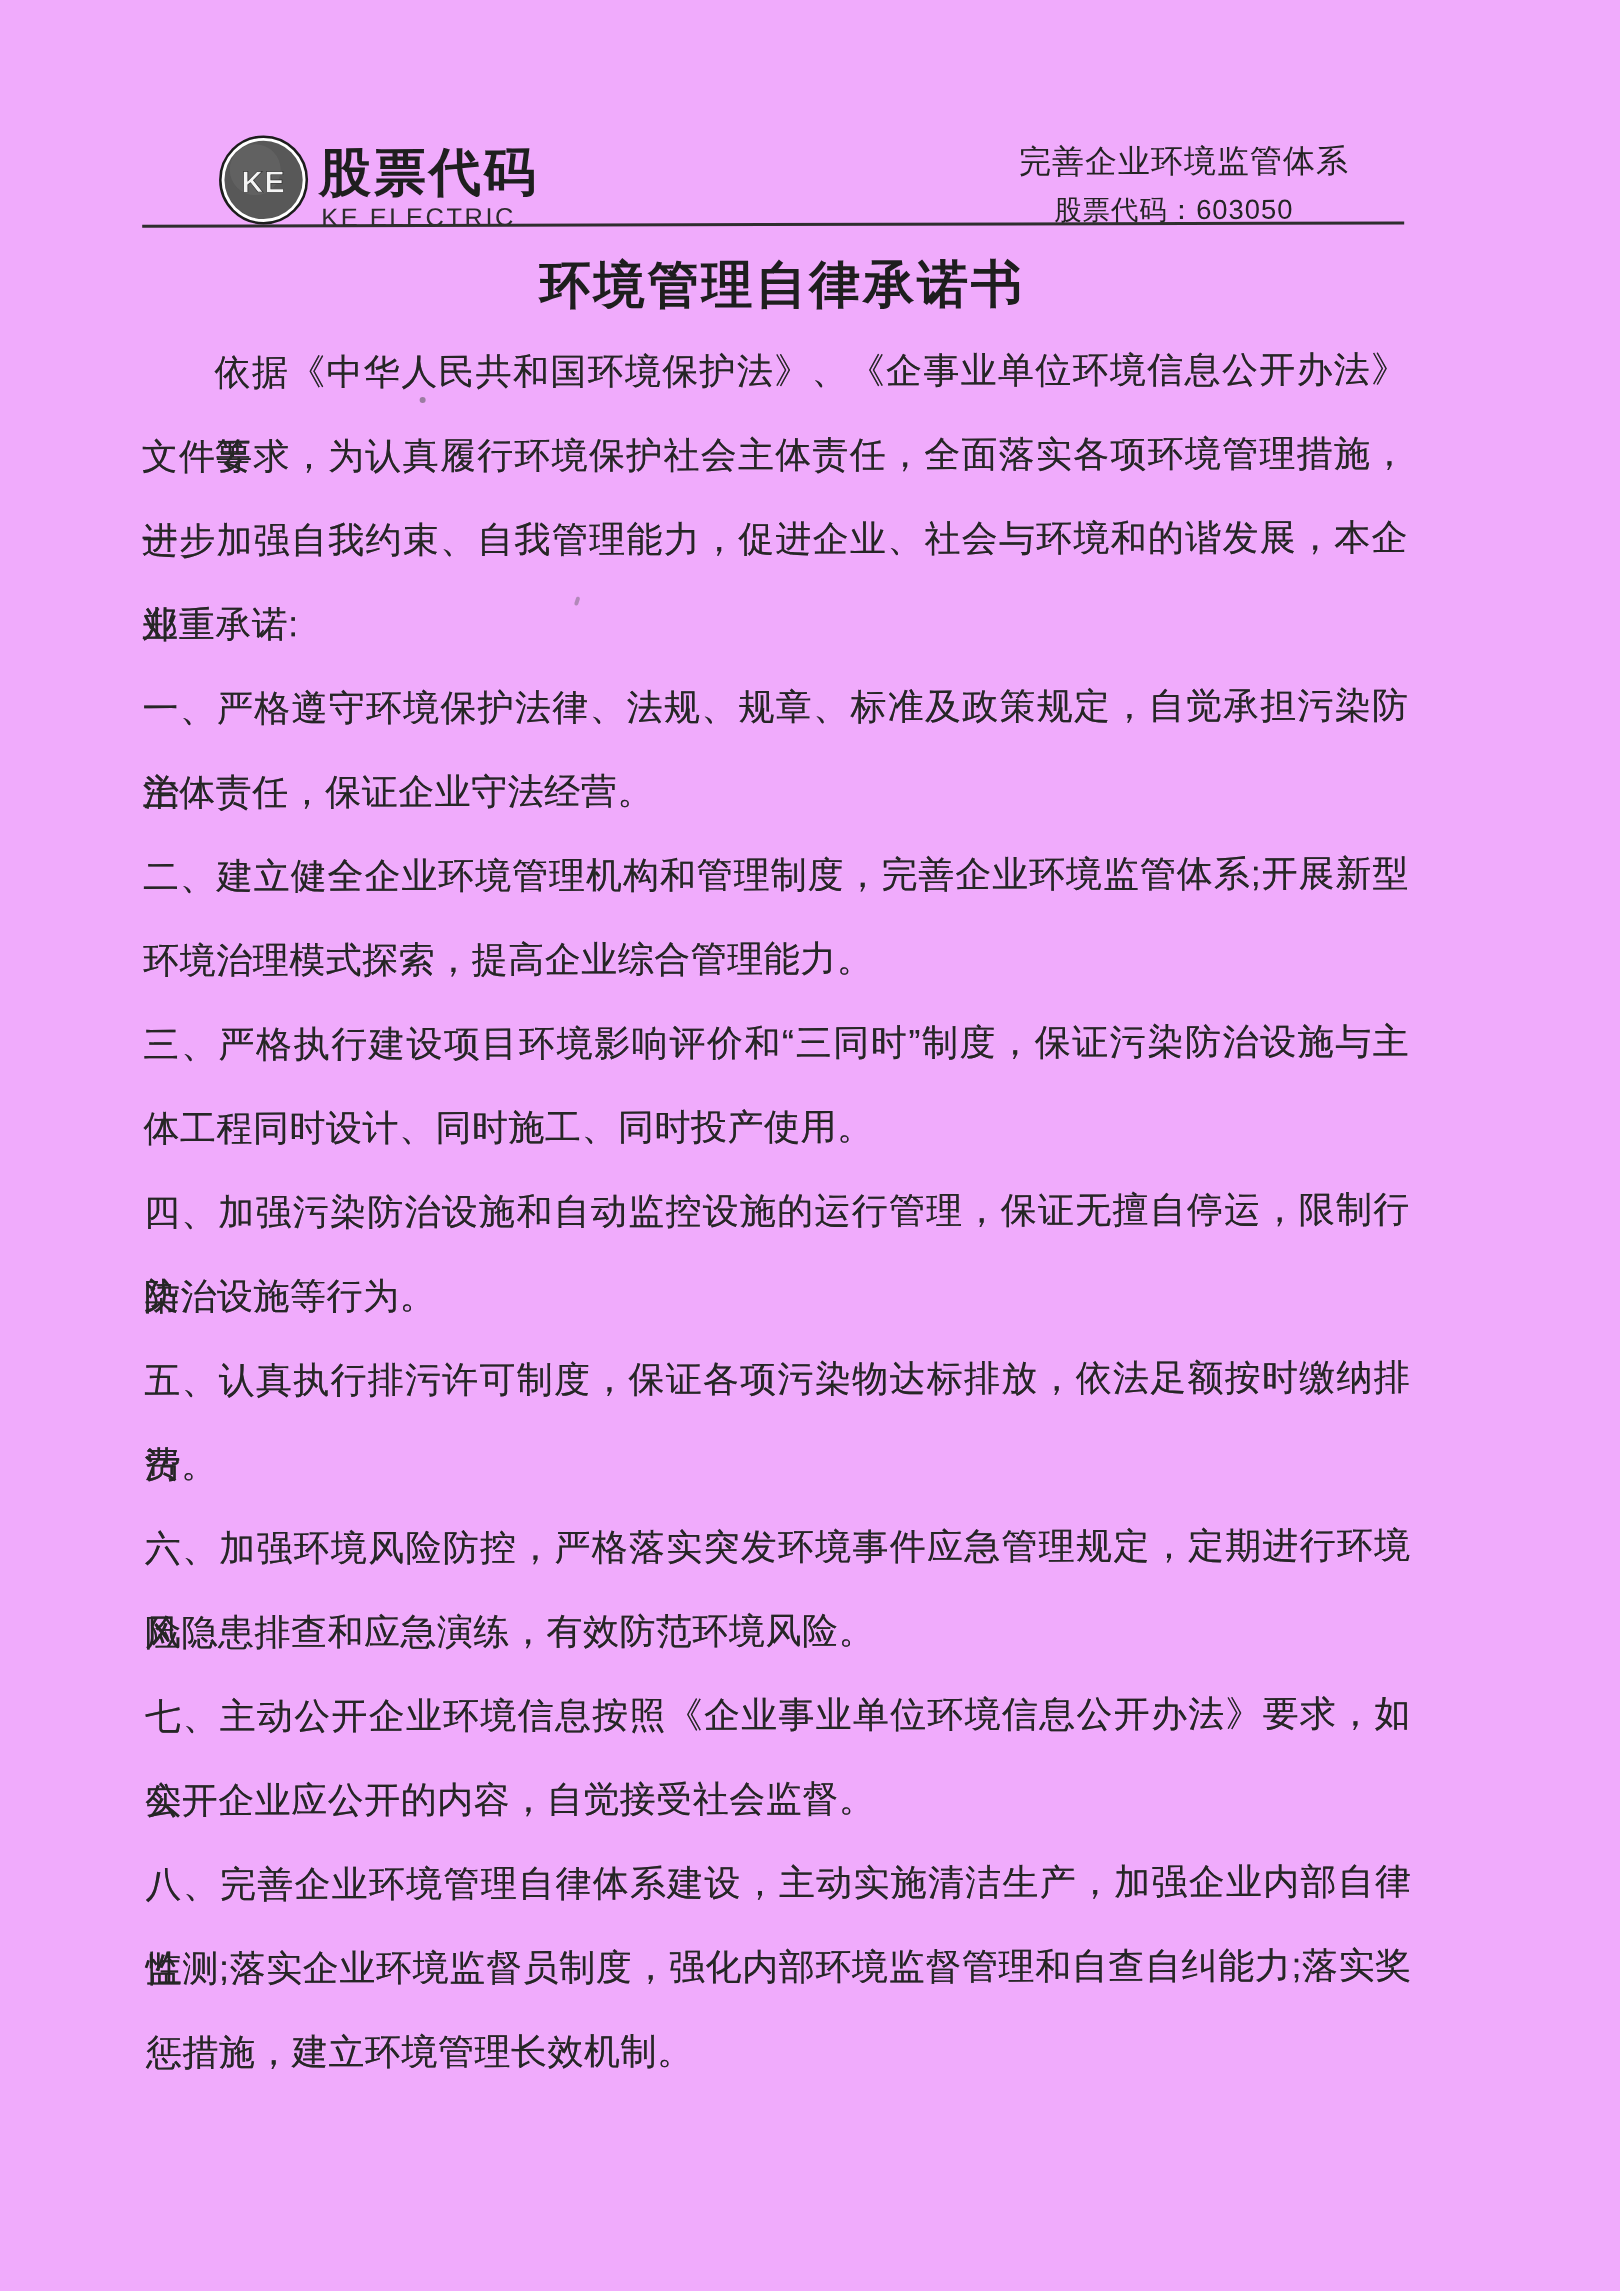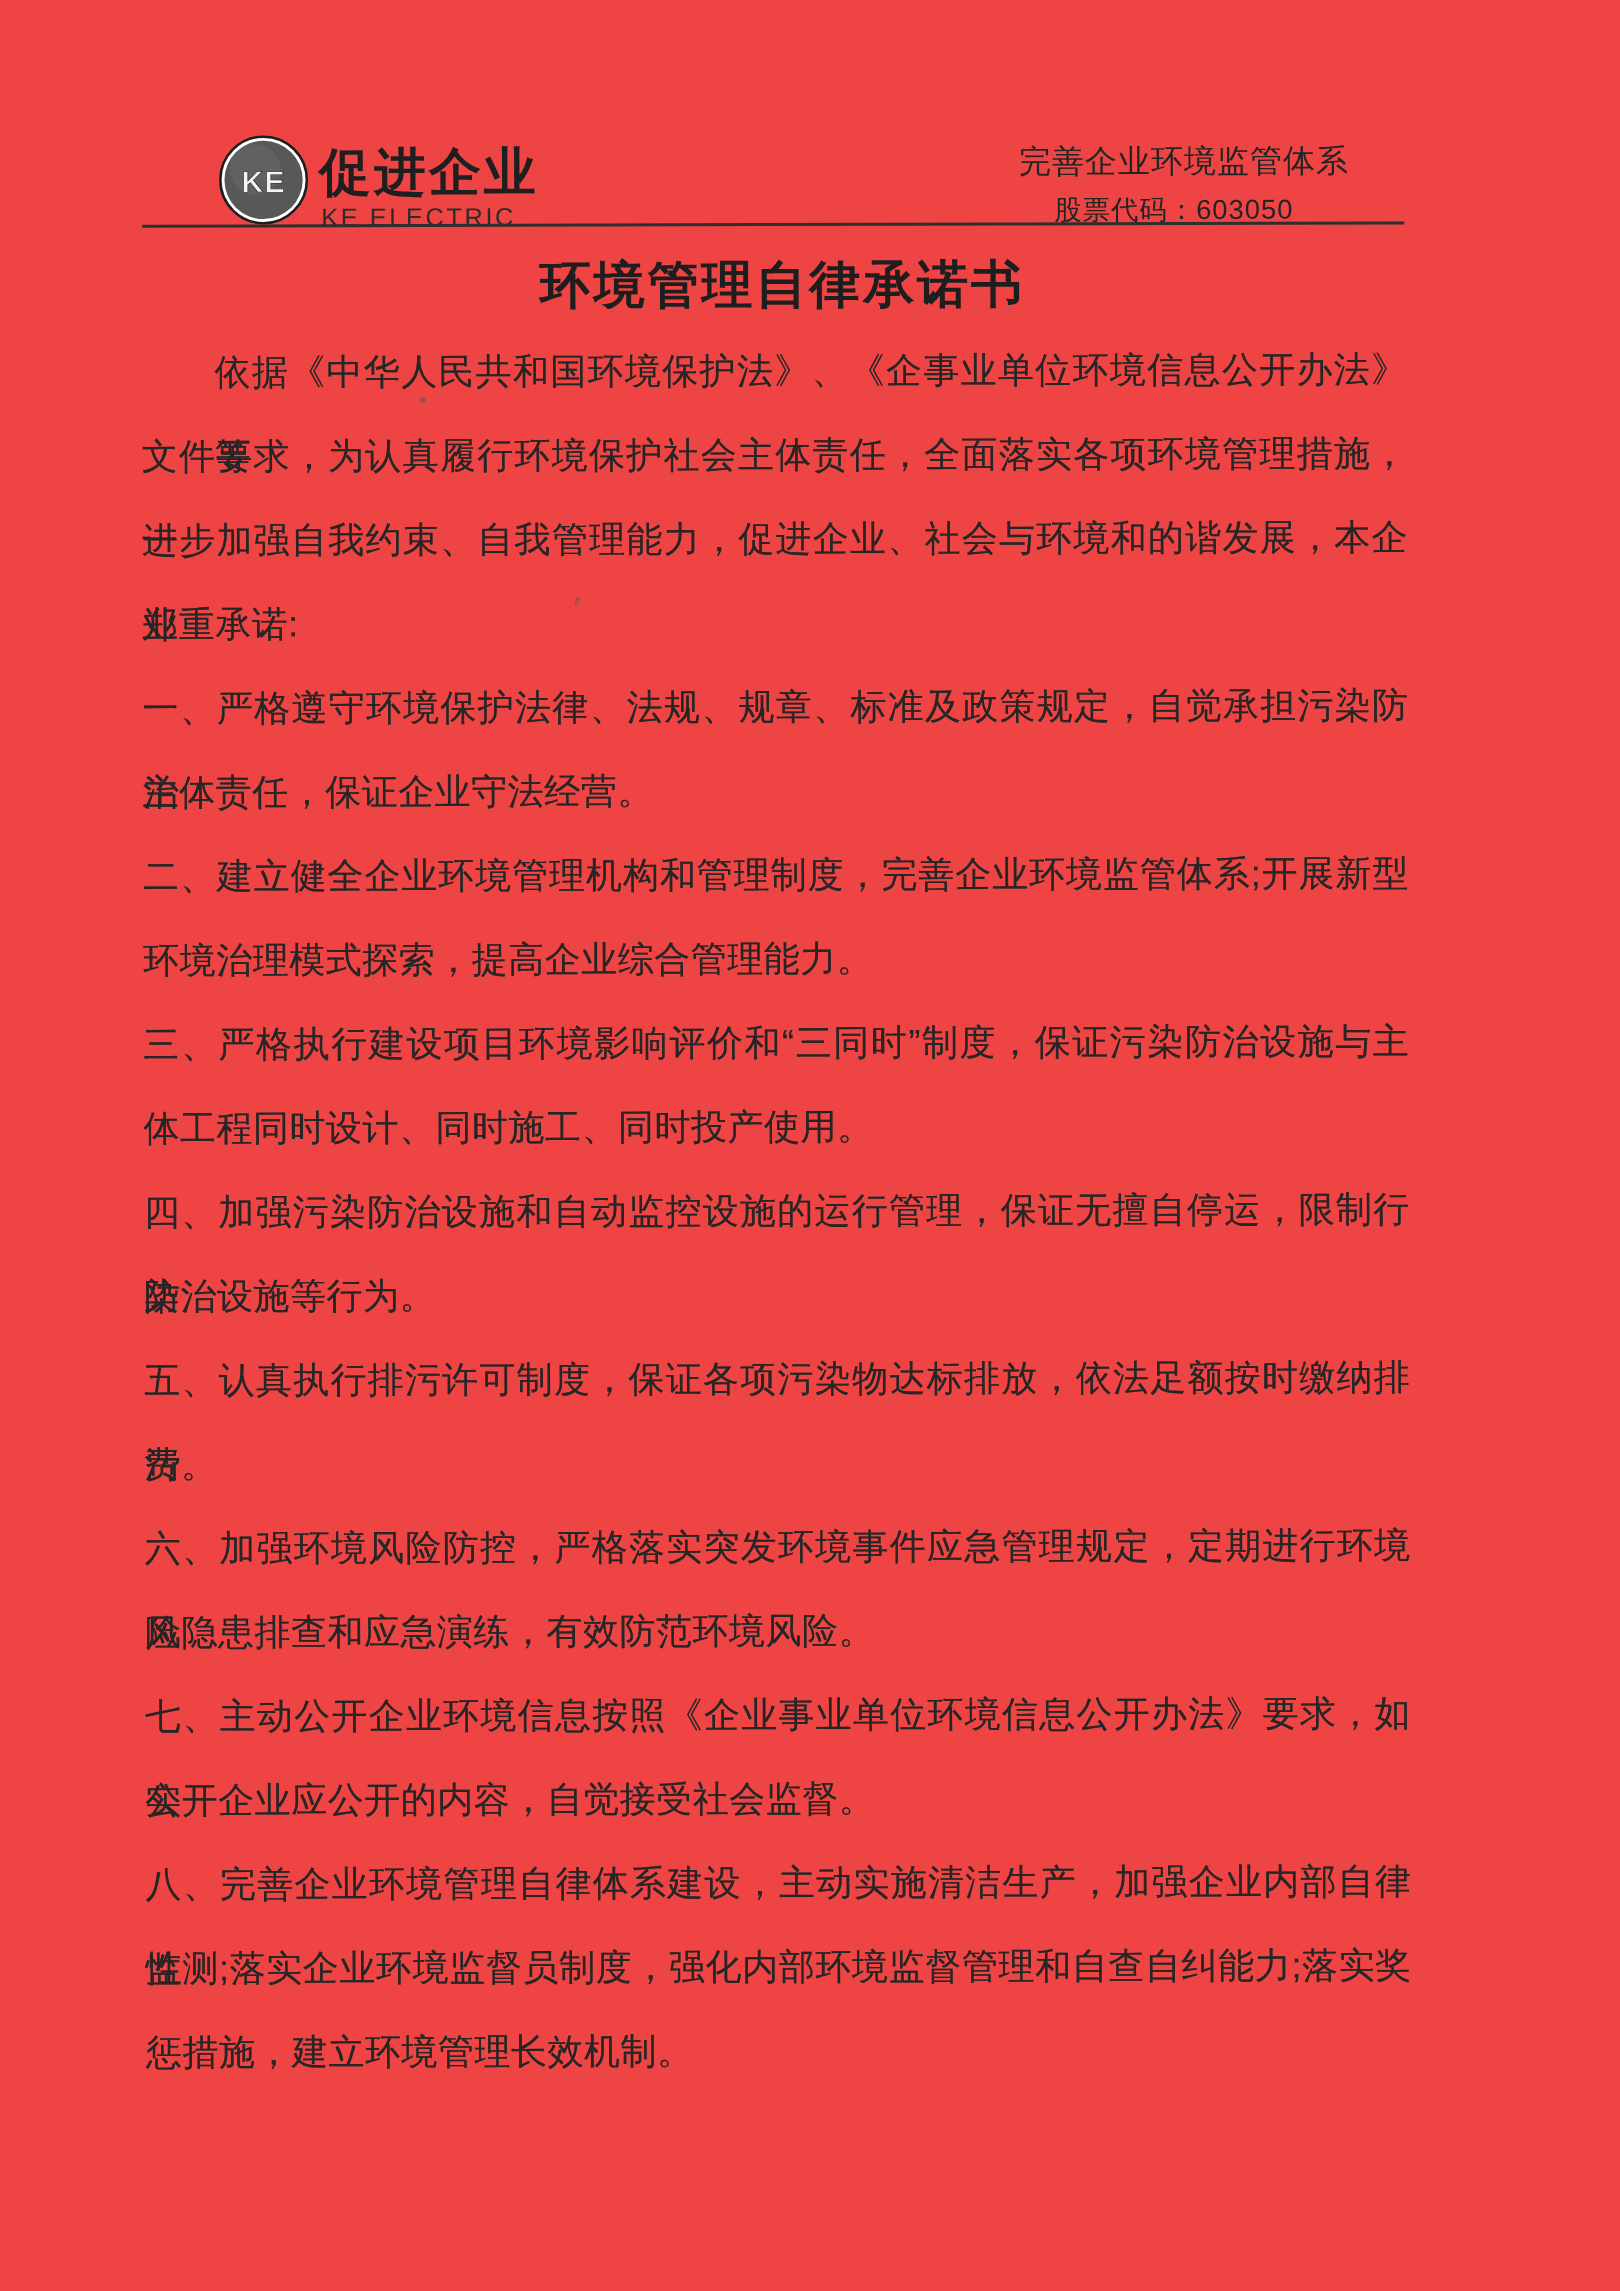--- a/index.html
+++ b/index.html
@@ -7,7 +7,7 @@
     position: relative;
     width: 1620px;
     height: 2292px;
-    background: #ef4444;
+    background: #f0abfc;
     overflow: hidden;
     font-family: "Liberation Sans", "DejaVu Sans", sans-serif;
     color: #262626;

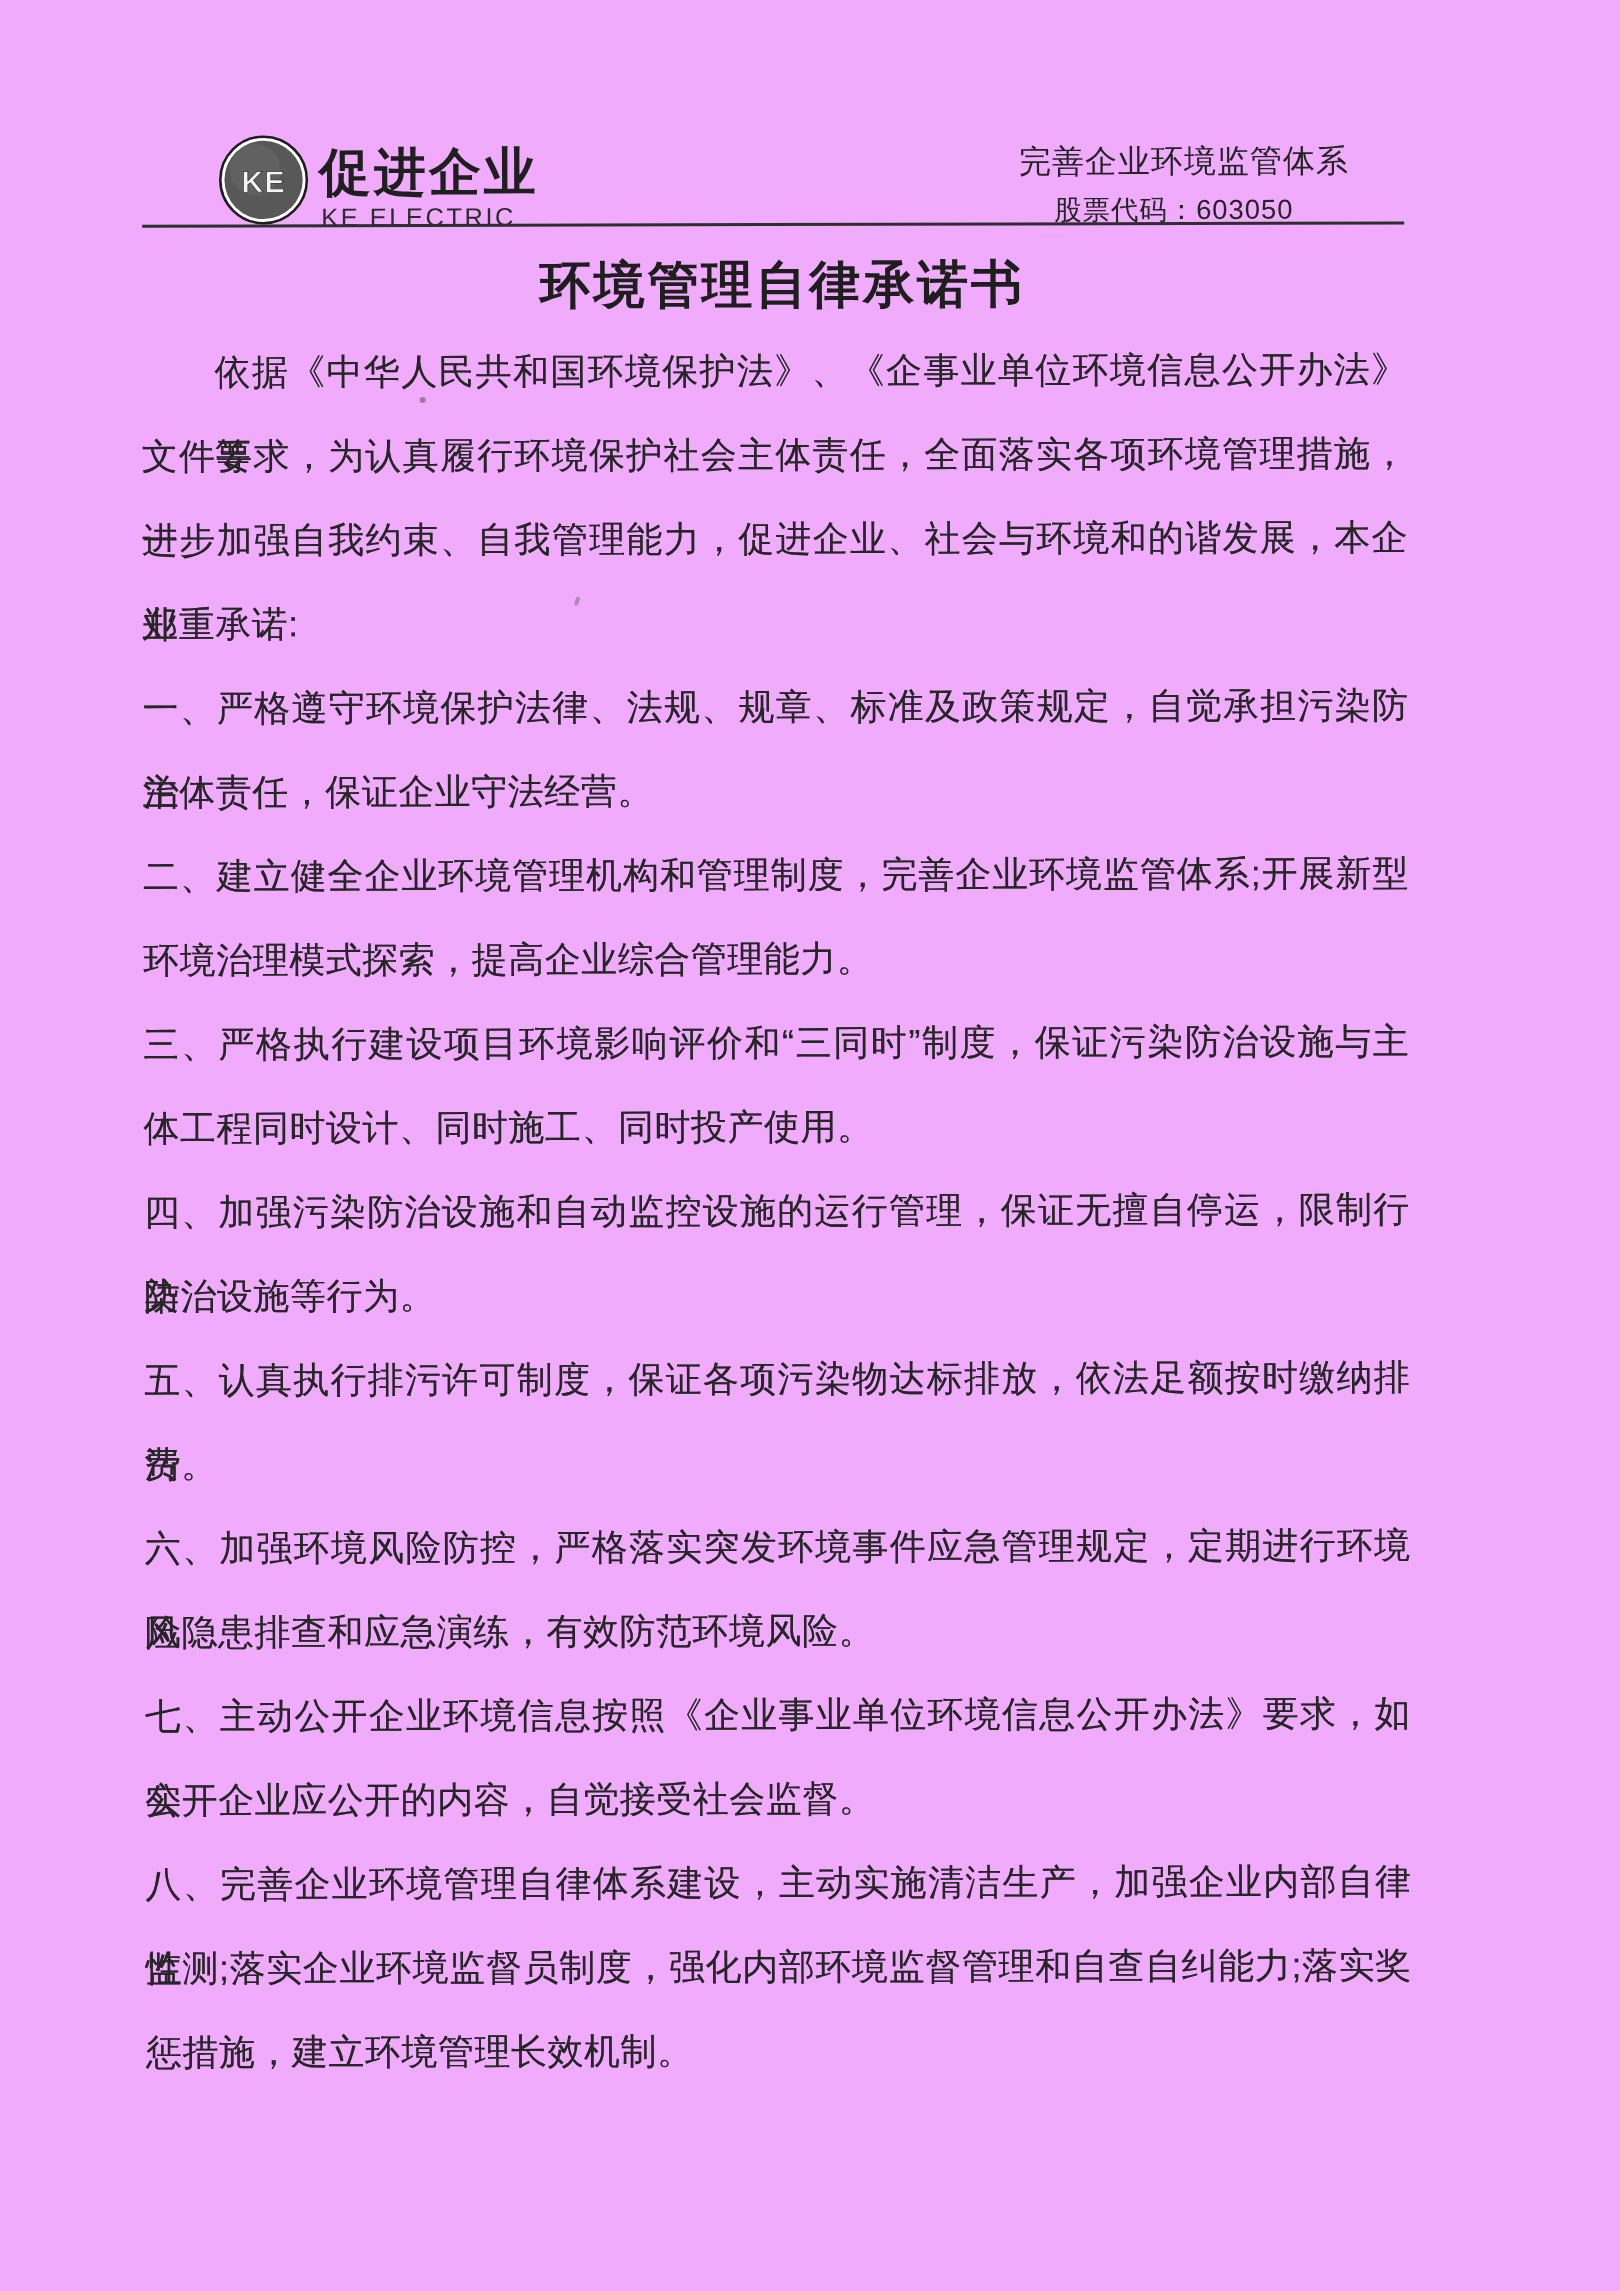--- a/index.html
+++ b/index.html
@@ -124,7 +124,7 @@
       </svg>
     </div>
 
-    <div class="company-cn">促进企业</div>
+    <div class="company-cn">股票代码</div>
     <div class="company-en">KE ELECTRIC</div>
 
     <div class="tagline">完善企业环境监管体系</div>

